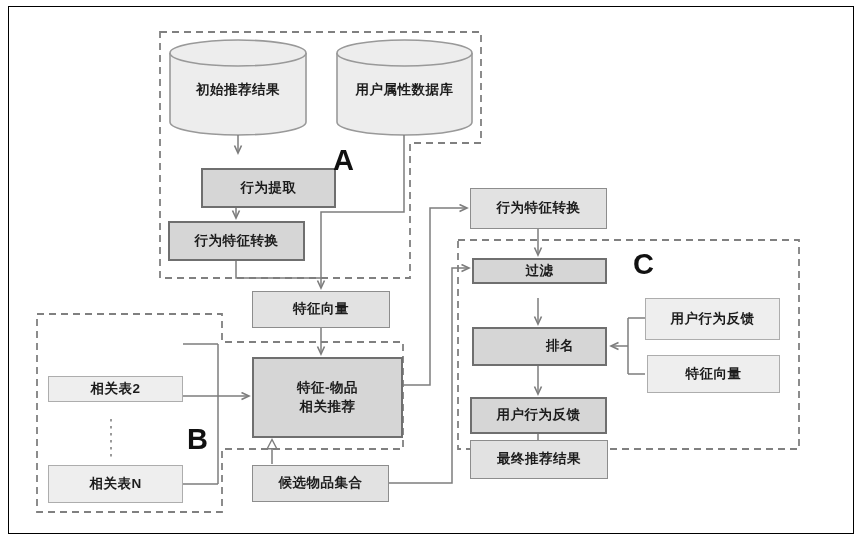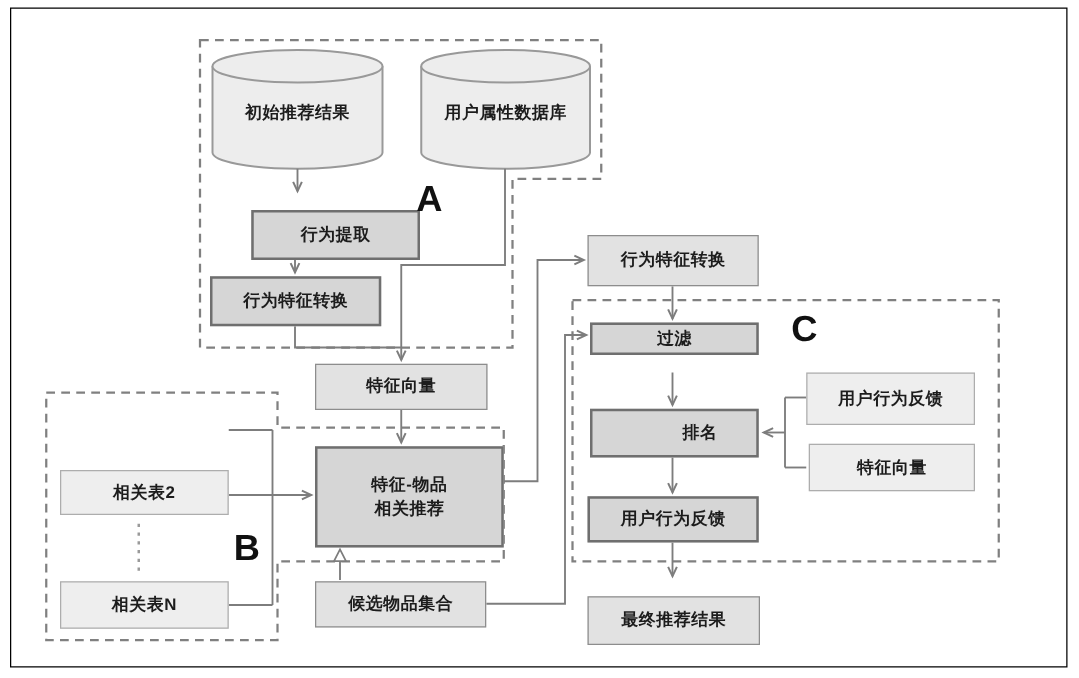--- a/index.html
+++ b/index.html
@@ -102,7 +102,7 @@
     <span>相关推荐</span>
   </div>
 
-  <div class="node light" style="left:48px;top:376px;width:135px;height:36px;">相关表2</div>
+  <div class="node light" style="left:48px;top:376px;width:135px;height:26px;">相关表2</div>
   <div class="node light" style="left:48px;top:465px;width:135px;height:38px;">相关表N</div>
 
   <div class="node mid" style="left:252px;top:465px;width:137px;height:37px;">候选物品集合</div>

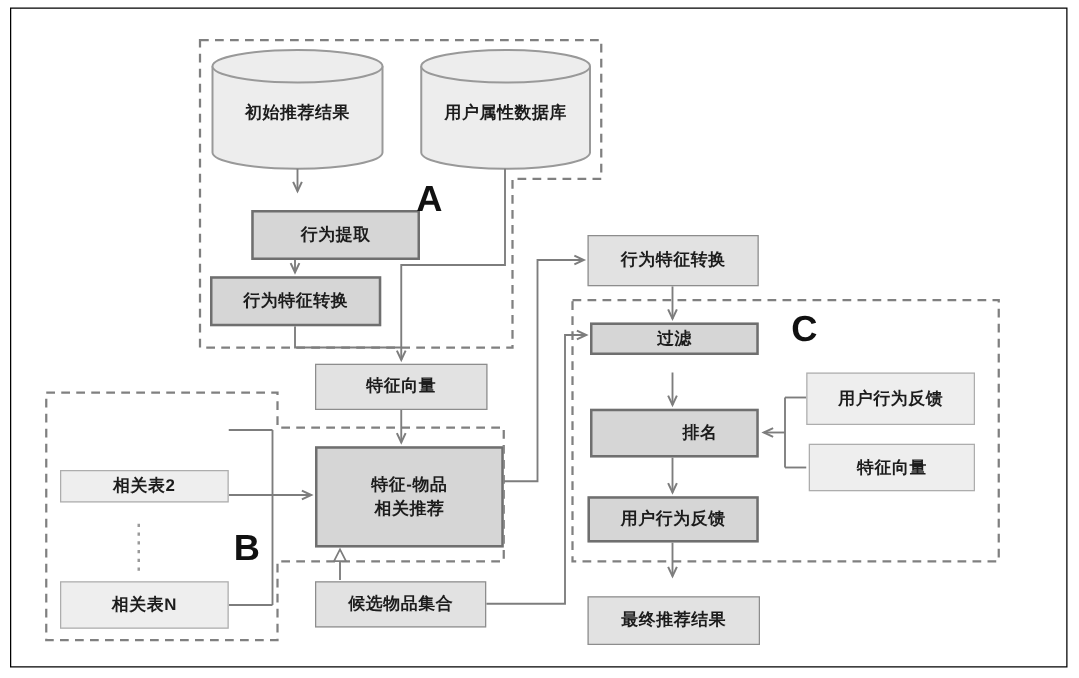--- a/index.html
+++ b/index.html
@@ -111,7 +111,7 @@
   <div class="node dark" style="left:472px;top:258px;width:135px;height:26px;">过滤</div>
   <div class="node dark" style="left:472px;top:327px;width:135px;height:39px;padding-left:41px;">排名</div>
   <div class="node dark" style="left:470px;top:397px;width:137px;height:37px;">用户行为反馈</div>
-  <div class="node mid" style="left:470px;top:477px;width:138px;height:39px;">最终推荐结果</div>
+  <div class="node mid" style="left:470px;top:440px;width:138px;height:39px;">最终推荐结果</div>
 
   <div class="node light" style="left:645px;top:298px;width:135px;height:42px;">用户行为反馈</div>
   <div class="node light" style="left:647px;top:355px;width:133px;height:38px;">特征向量</div>

